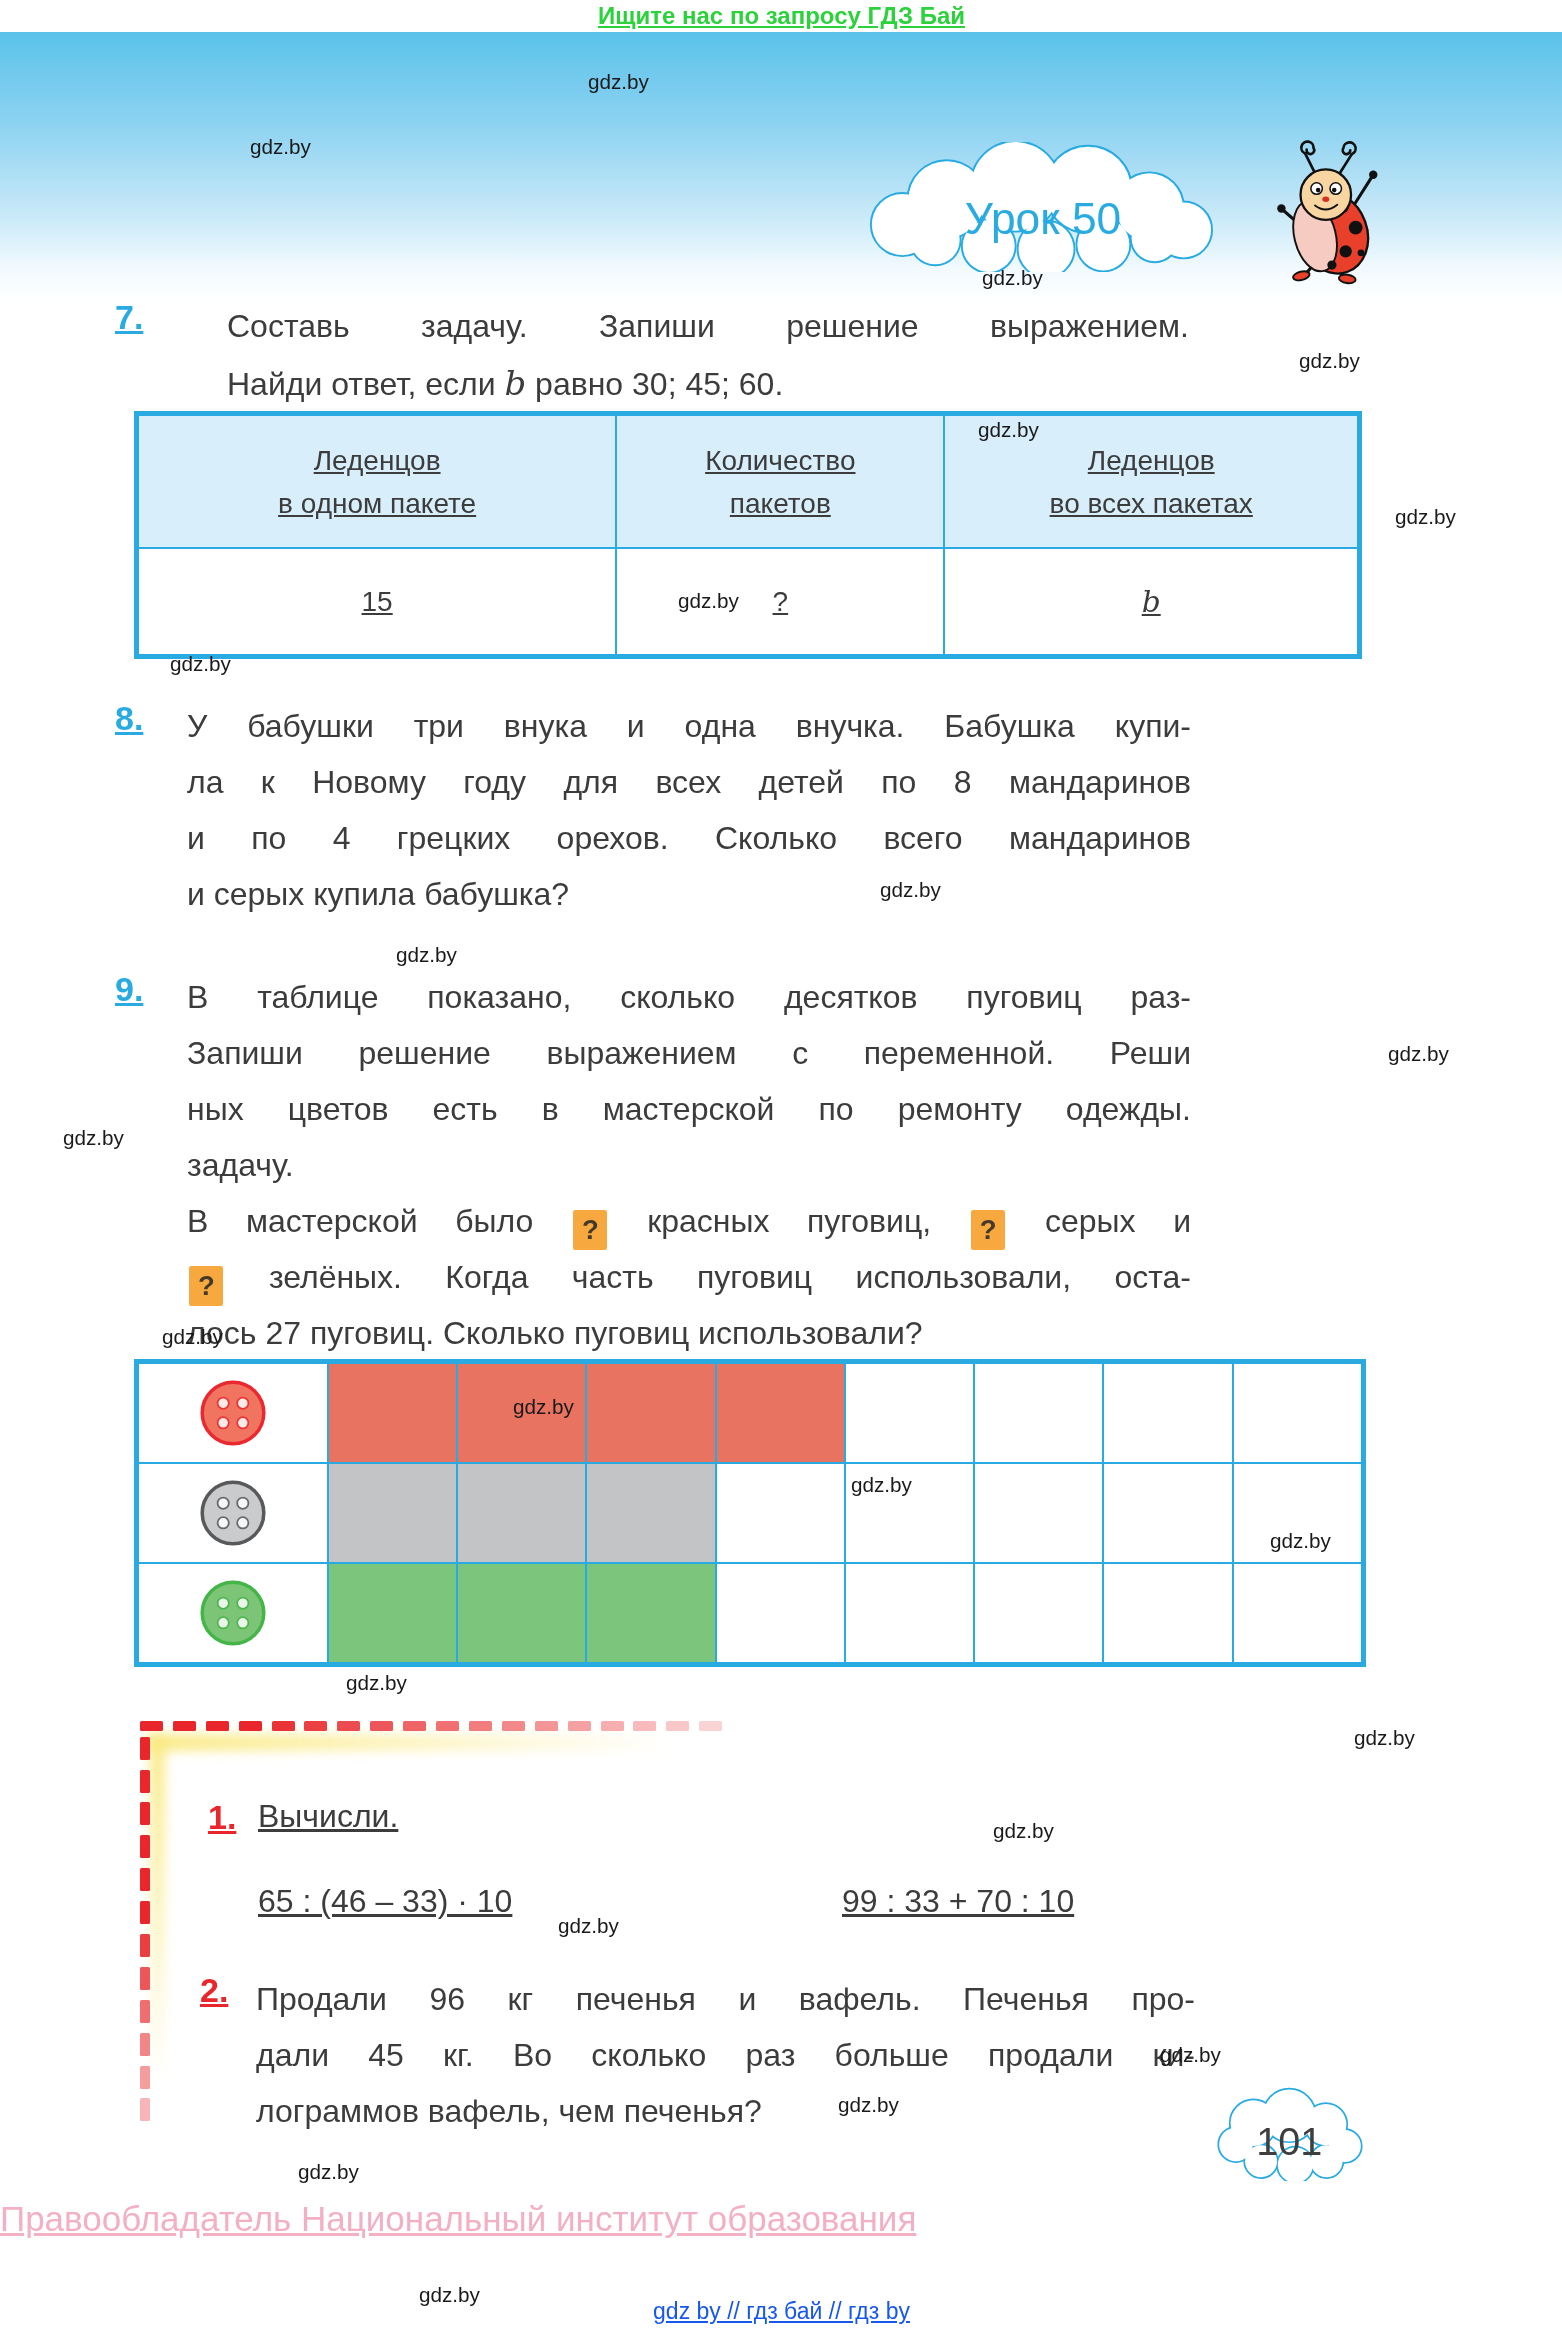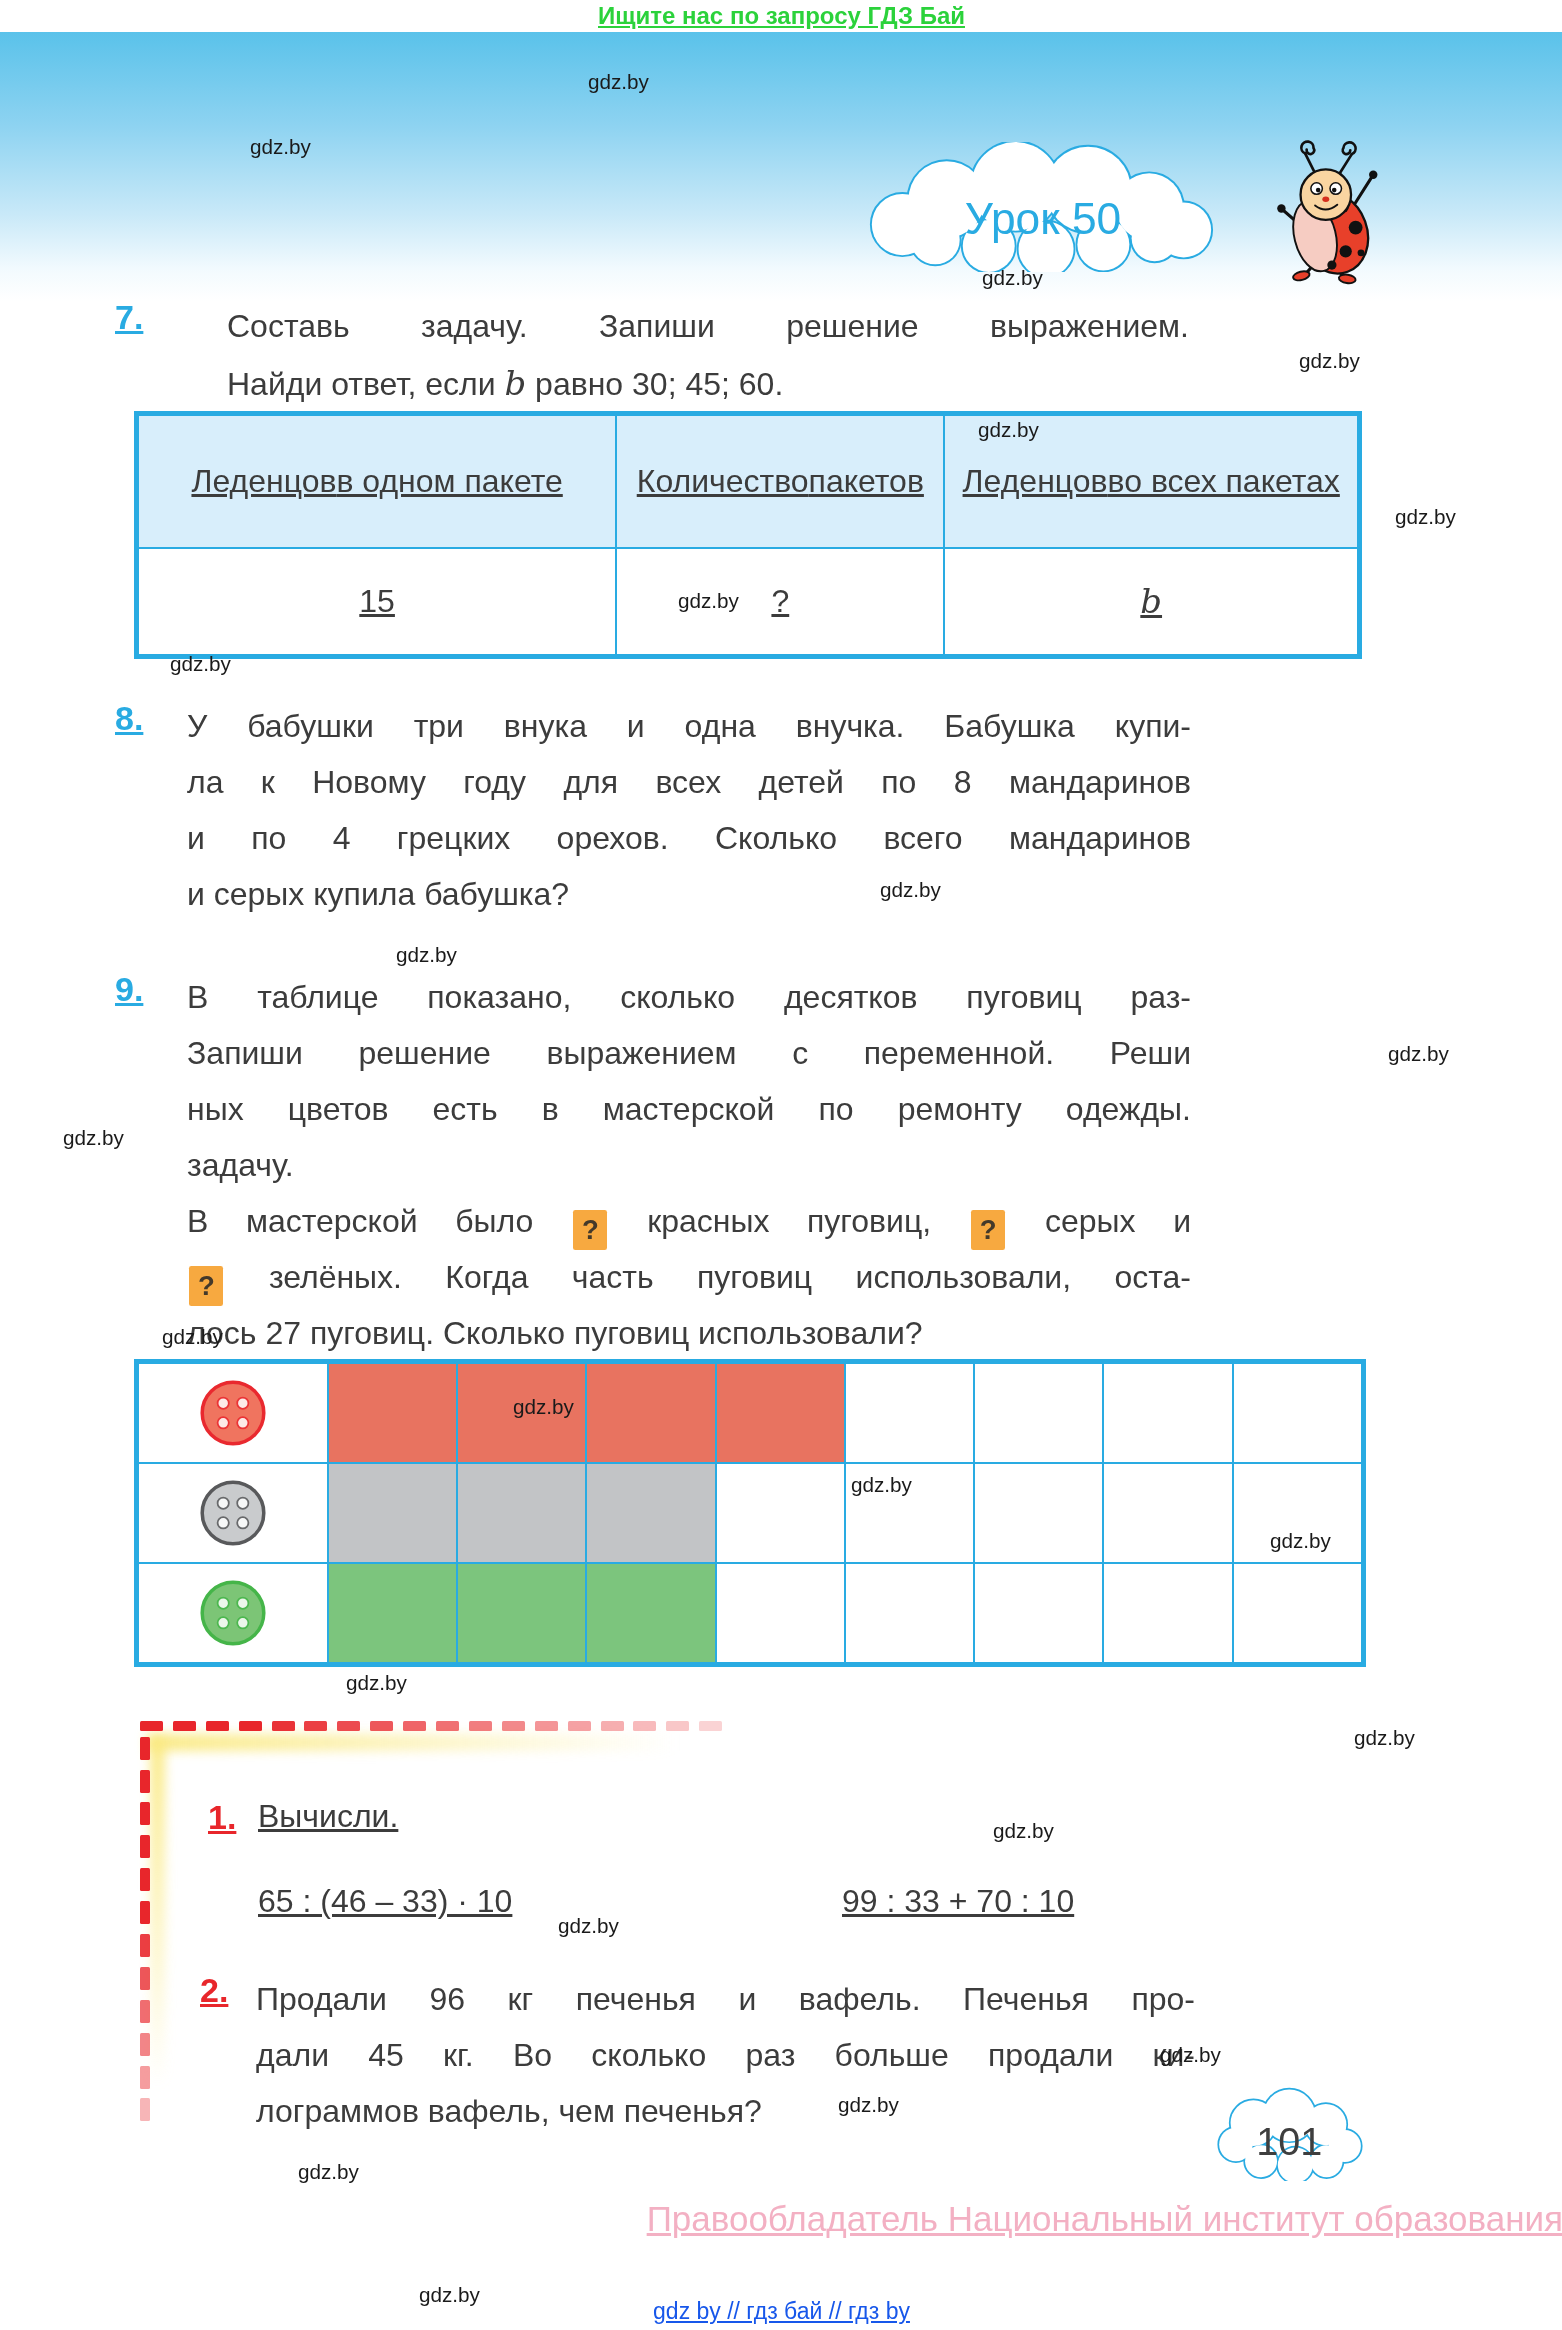--- a/index.html
+++ b/index.html
@@ -38,8 +38,8 @@
   
   #candy-table{left:134px;top:411px;width:1228px;border:4.6px solid #29abe2;background:#fff;box-sizing:border-box;z-index:2;}
   .c-row{display:grid;grid-template-columns:39.2% 26.9% 33.9%;}
-  .c-cell{border:1.5px solid #29abe2;display:flex;flex-direction:row;align-items:center;justify-content:center;
-          font-size:32px;box-sizing:border-box;}
+  .c-cell{border:1.5px solid #29abe2;display:flex;flex-direction:column;align-items:center;justify-content:center;
+          font-size:28px;box-sizing:border-box;}
   .c-head .c-cell{height:133px;background:#d8eefb;line-height:43px;}
   .c-body .c-cell{height:107px;background:#fff;}
   

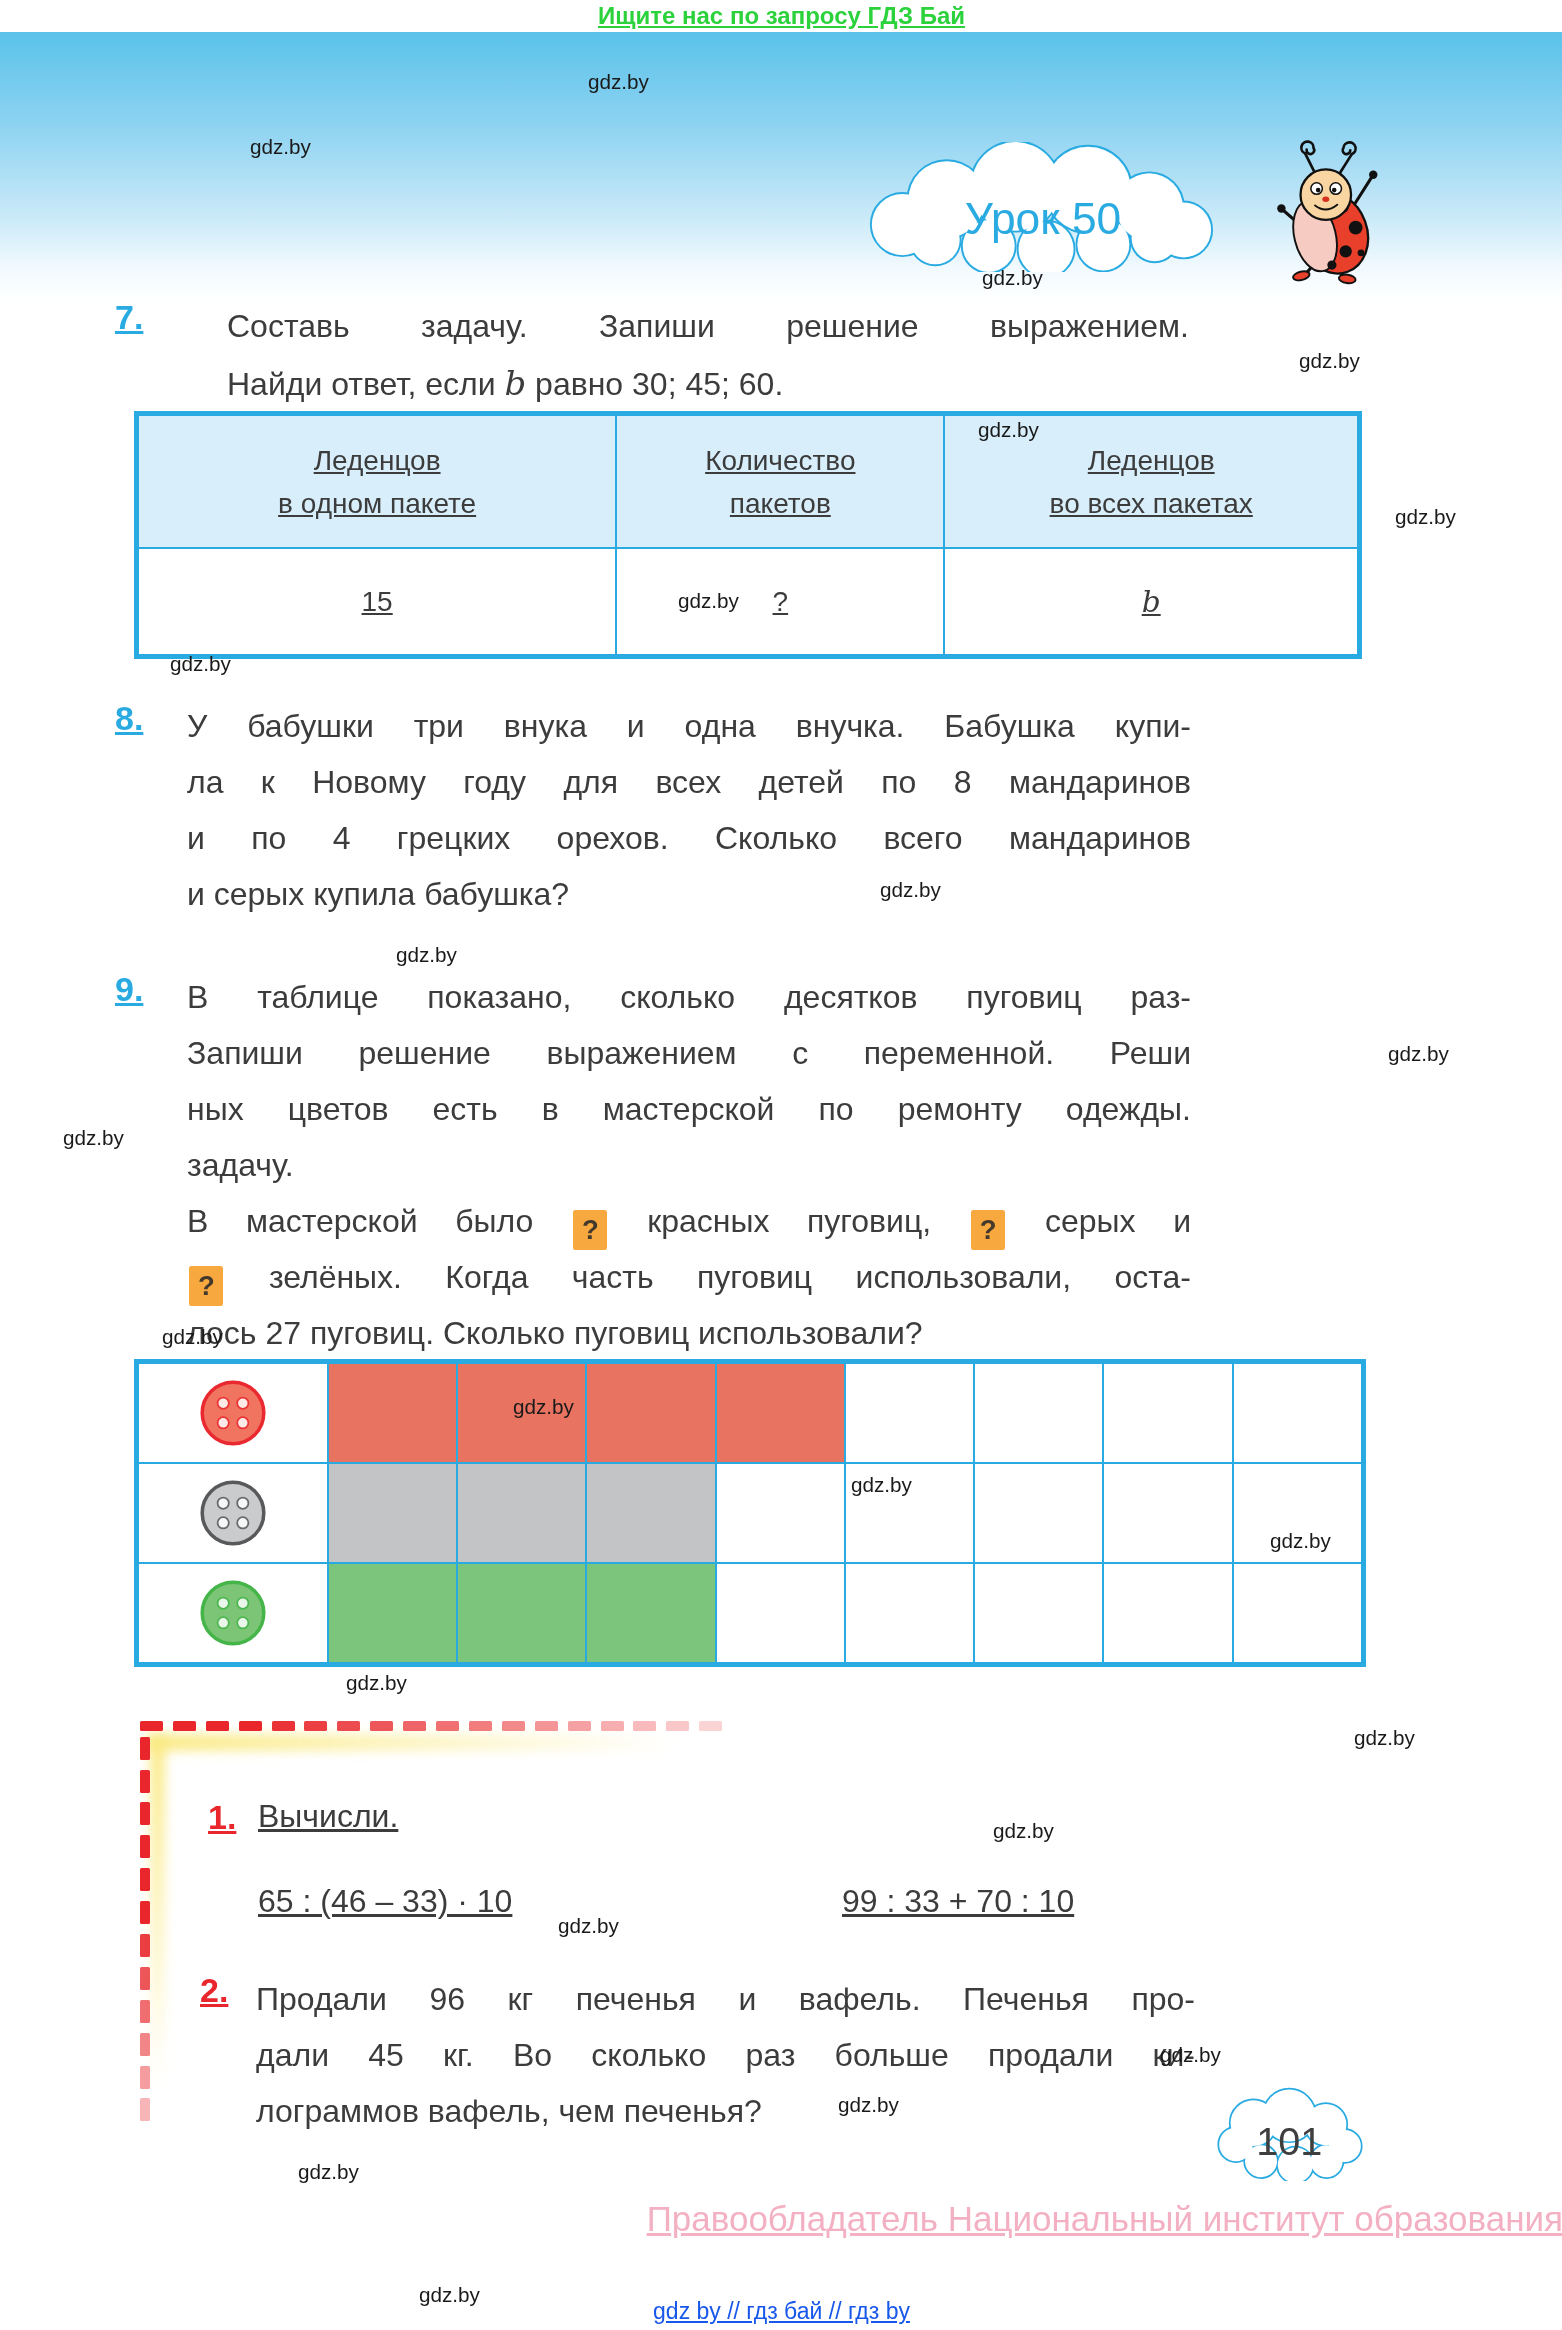--- a/index.html
+++ b/index.html
@@ -60,7 +60,7 @@
   #p1-expr2{left:842px;top:1883px;}
   #p2-num{left:200px;top:1971px;}
   
-  #copyright{left:0;top:2199px;width:100%;text-align:right;font-size:35px;font-weight:500;color:#f3b0c3;}
+  #copyright{left:0;top:2199px;width:100%;text-align:left;font-size:35px;font-weight:500;color:#f3b0c3;}
   #footer-links{left:0;top:2298px;width:100%;text-align:center;font-size:23px;color:#1757ea;}
   svg text{font-family:"Liberation Sans",sans-serif;}
 </style>

